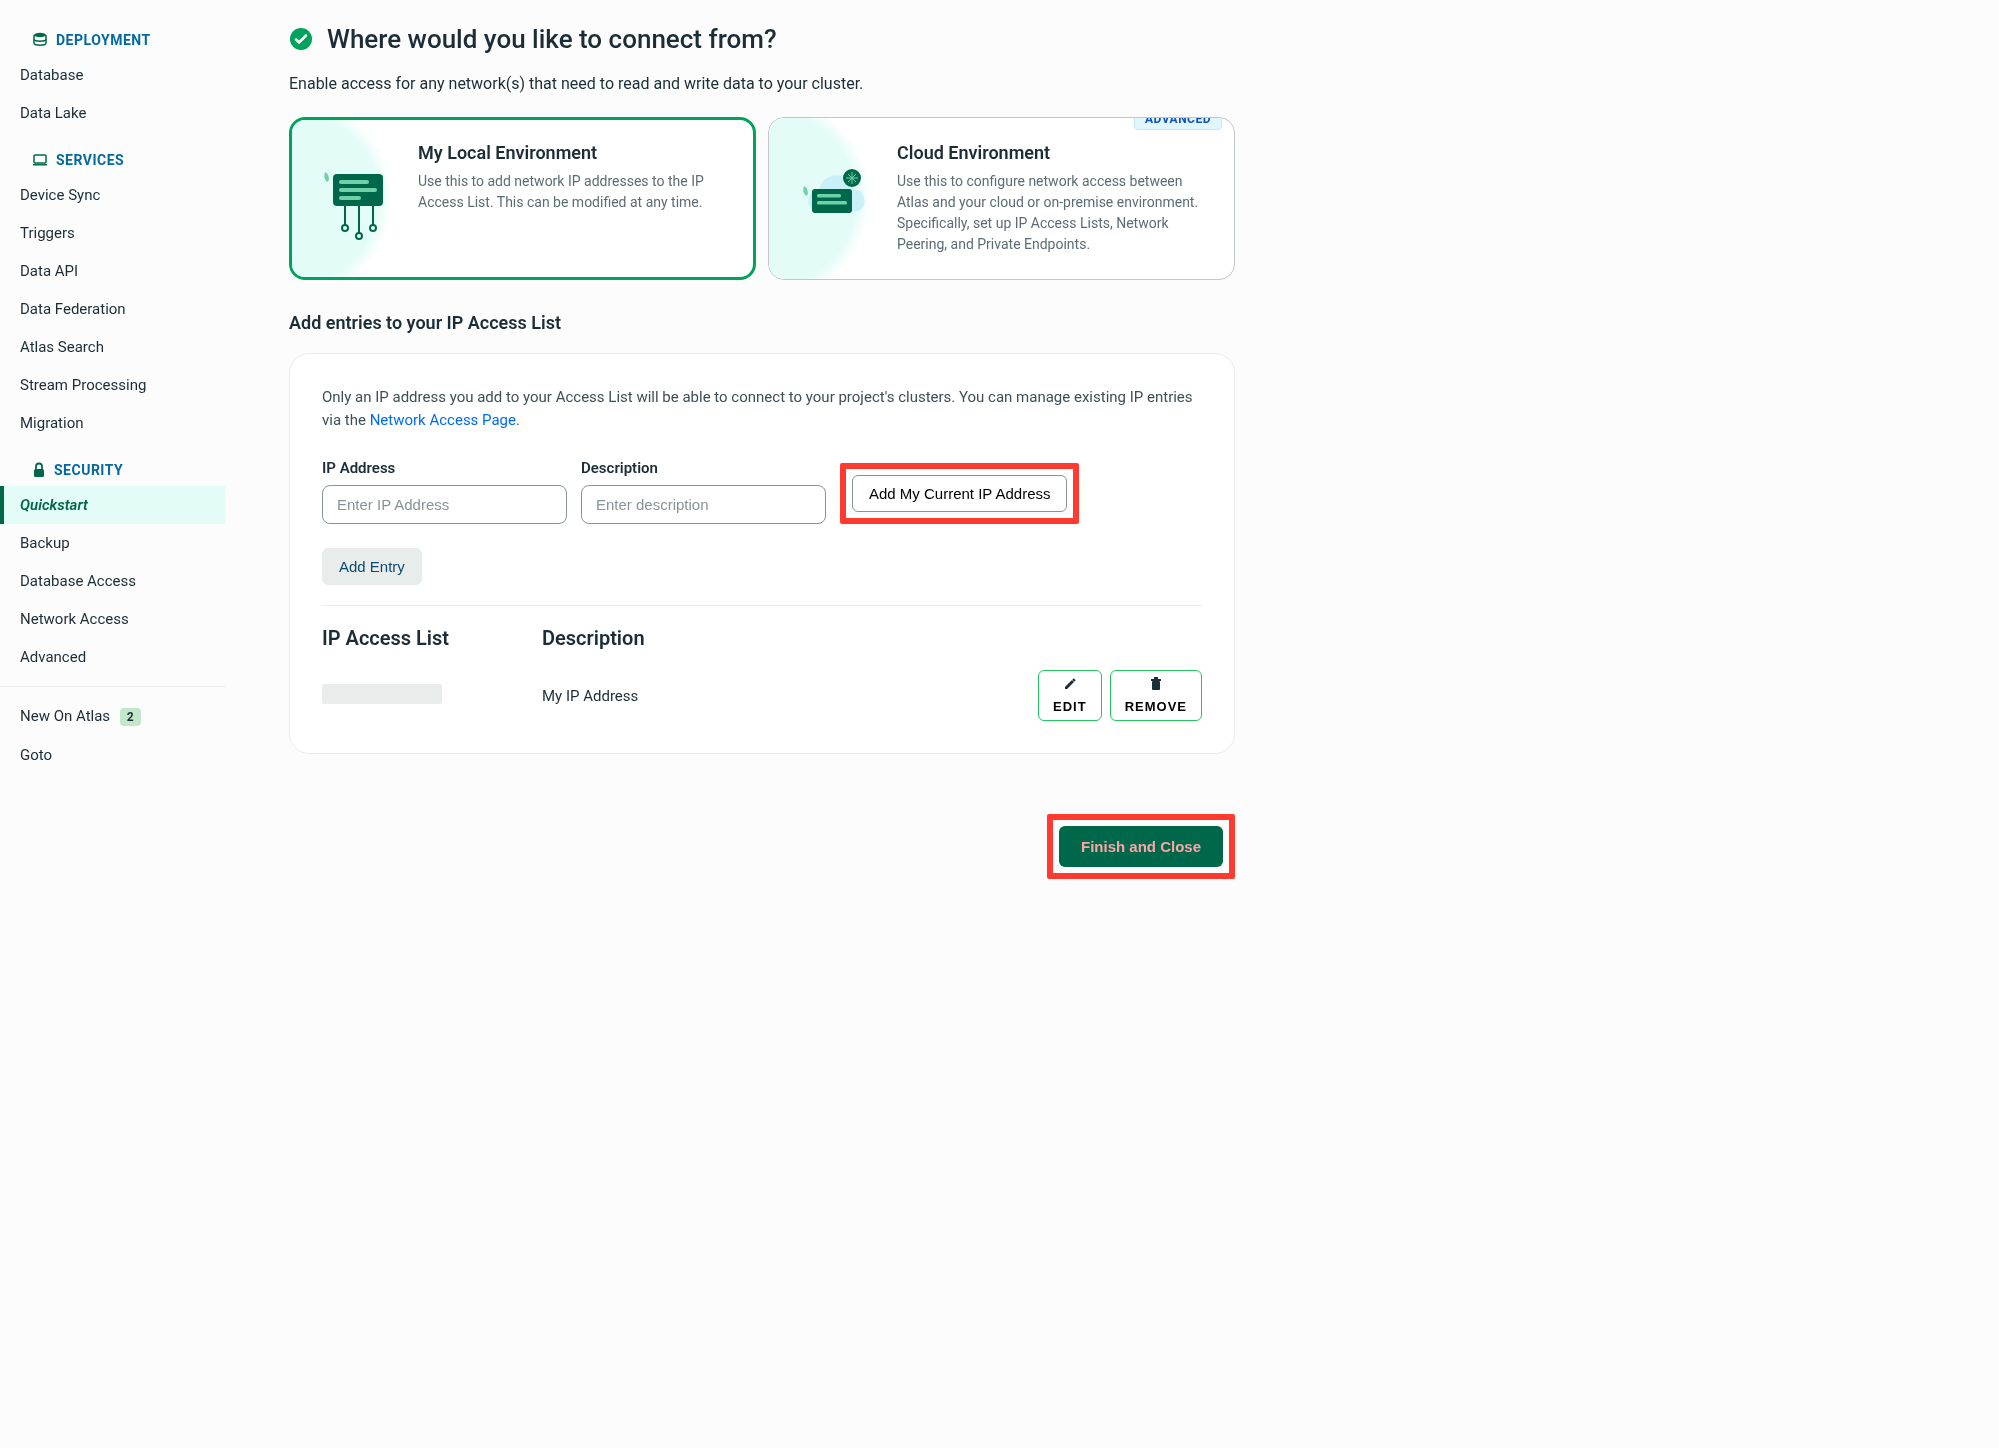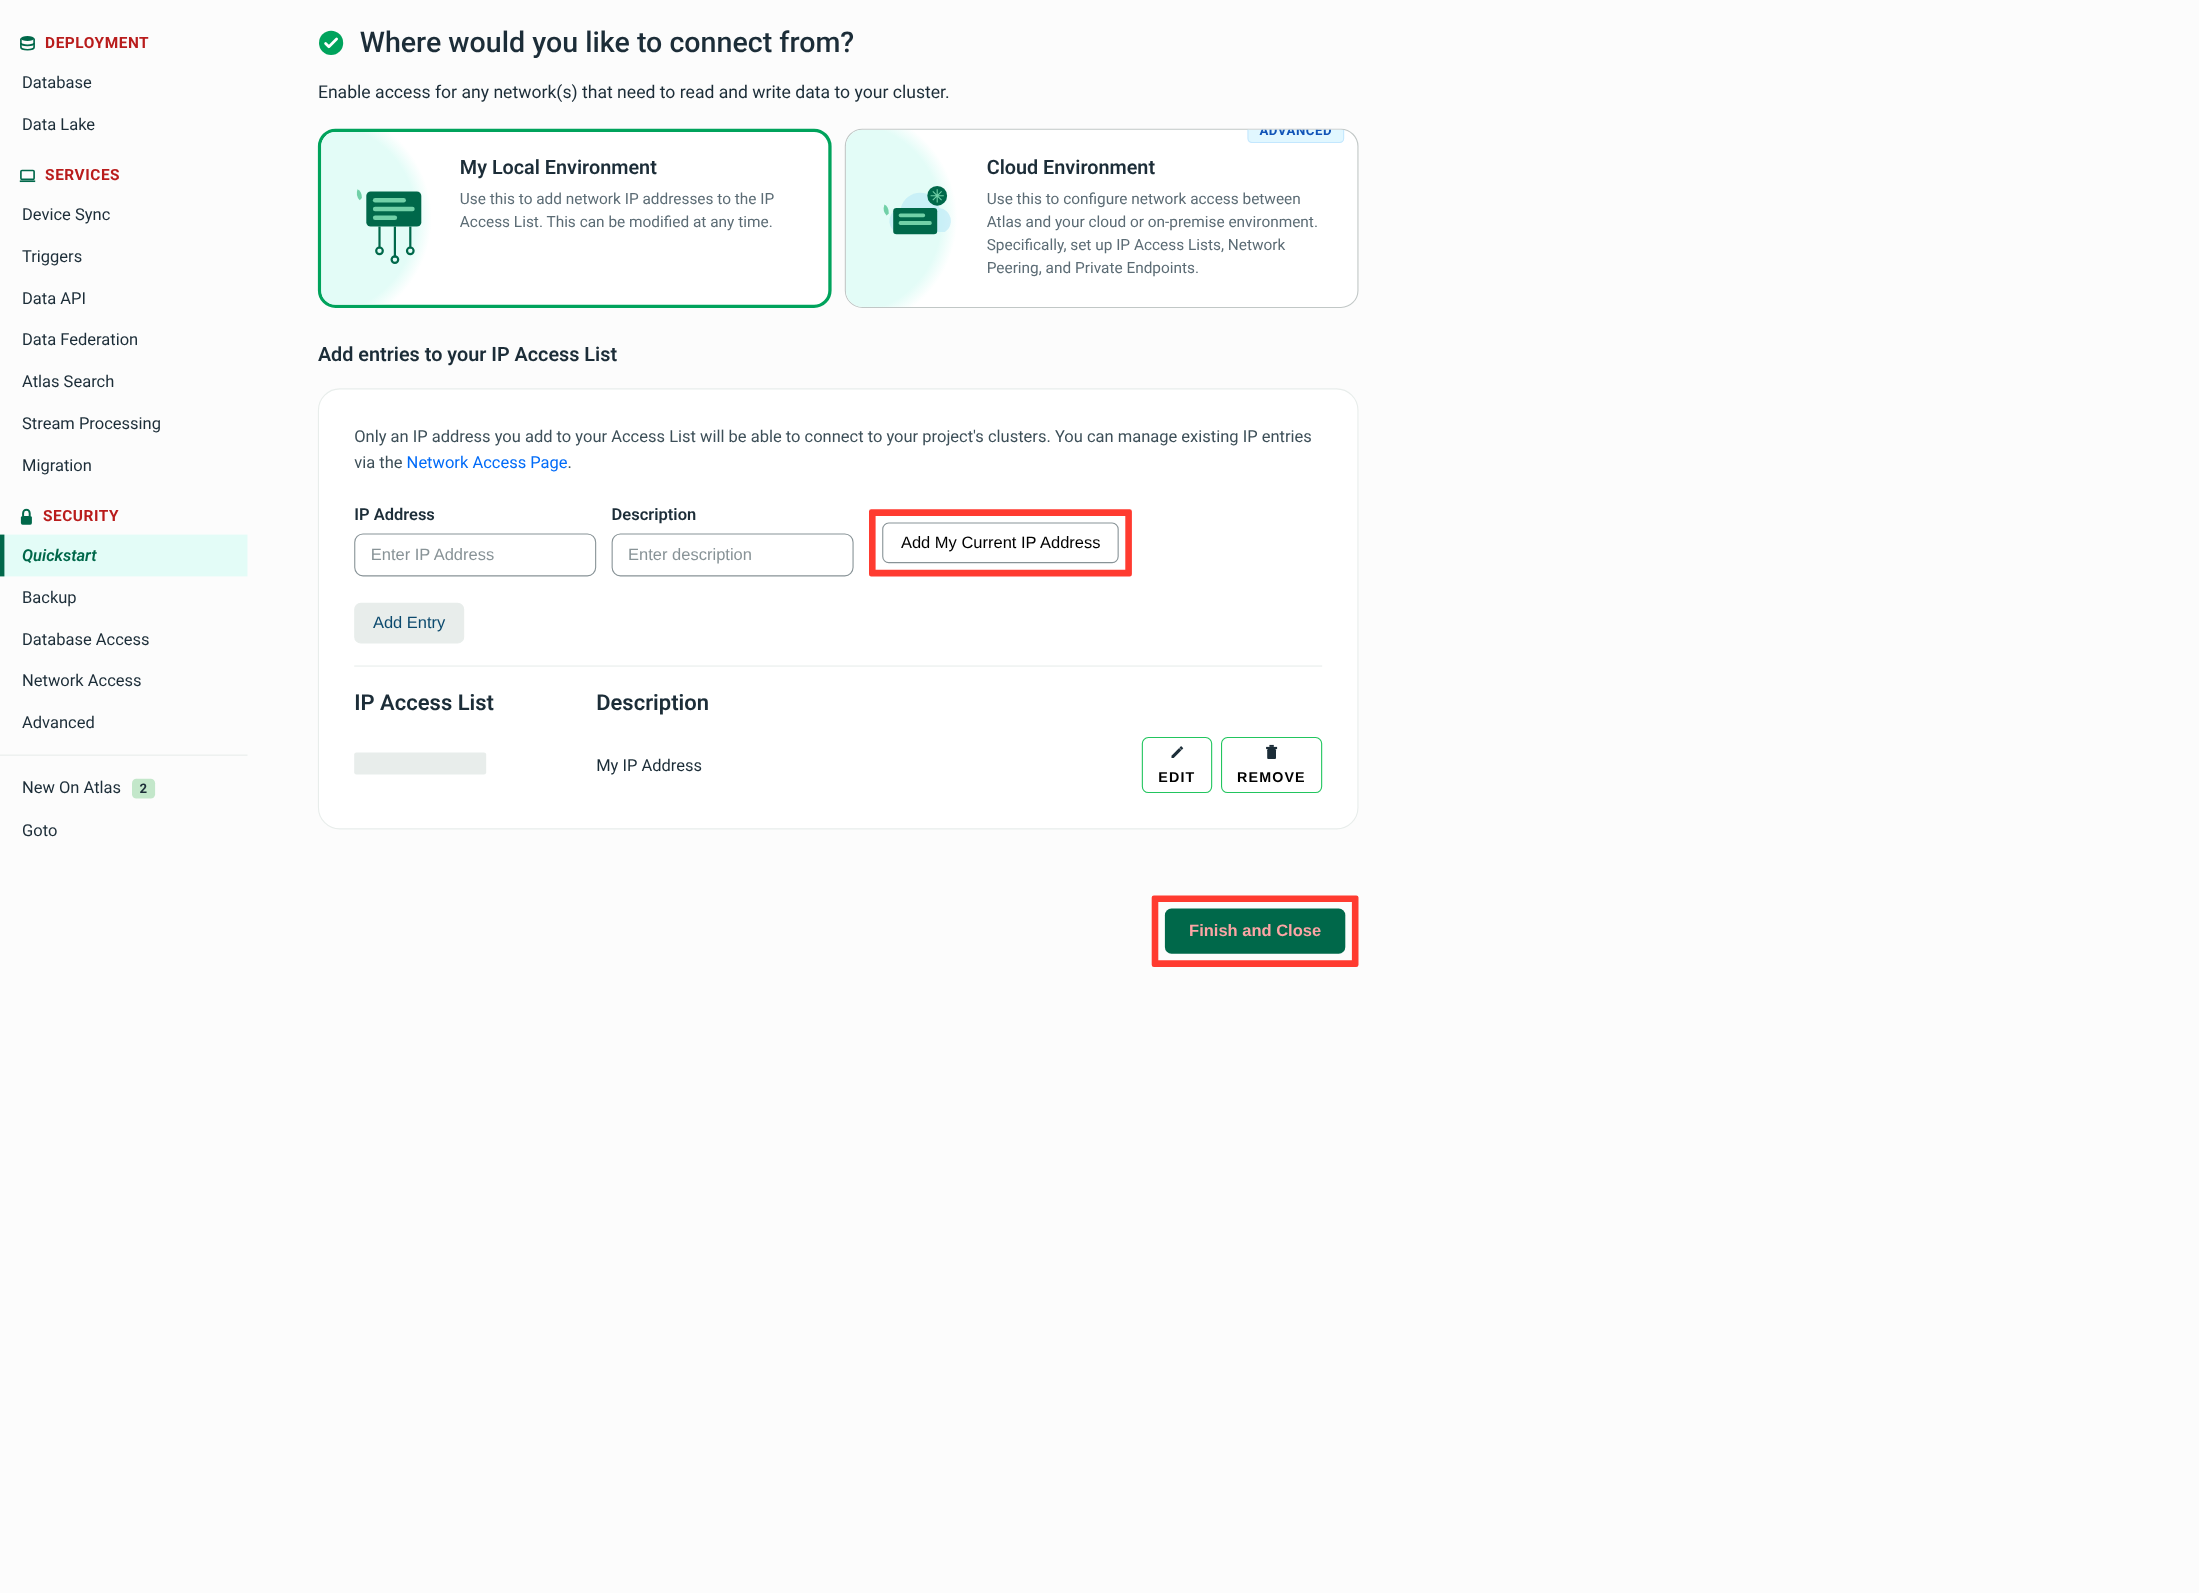--- a/index.html
+++ b/index.html
@@ -20,8 +20,8 @@
       display: flex;
       align-items: center;
       gap: 8px;
-      padding: 8px 17px;
-      color: #b91c1c;
+      padding: 8px 32px;
+      color: #0369a1;
       font-weight: 700;
       font-size: 14px;
       letter-spacing: 0.5px;

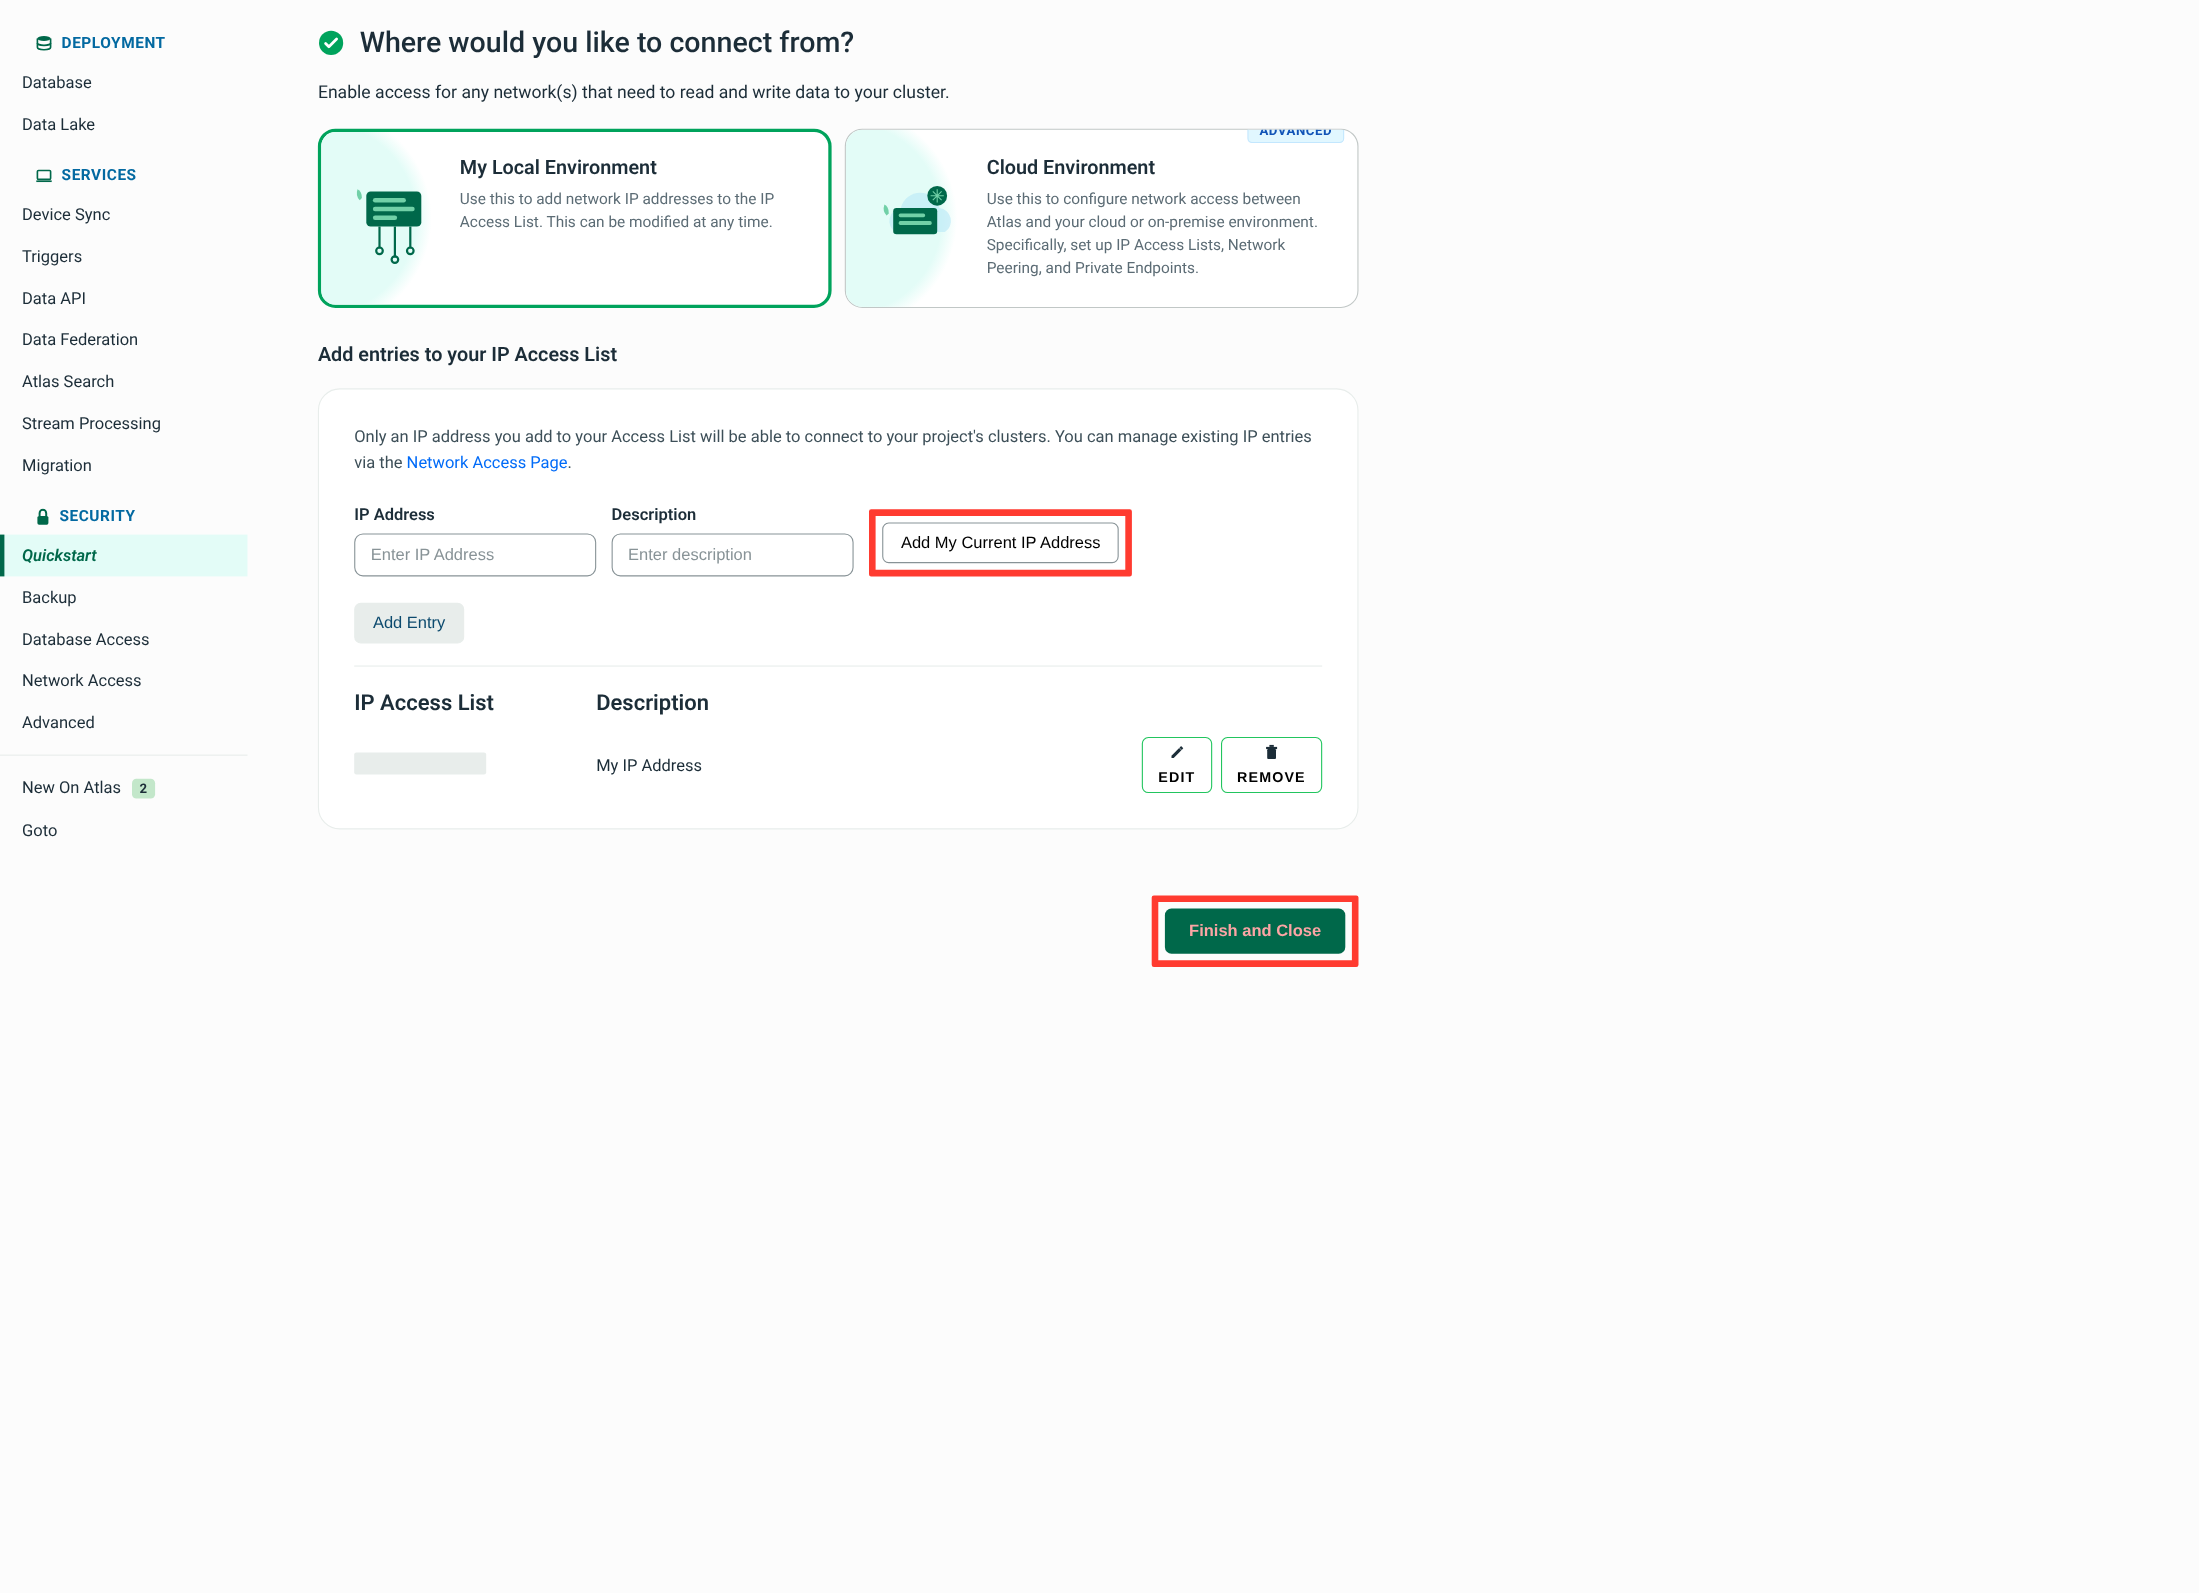--- a/index.html
+++ b/index.html
@@ -166,7 +166,7 @@
     .field { display: flex; flex-direction: column; gap: 8px; }
     .field label { font-size: 15px; font-weight: 600; }
     .field input {
-      width: 220px;
+      width: 245px;
       padding: 10px 14px;
       border: 1px solid #889397;
       border-radius: 8px;

